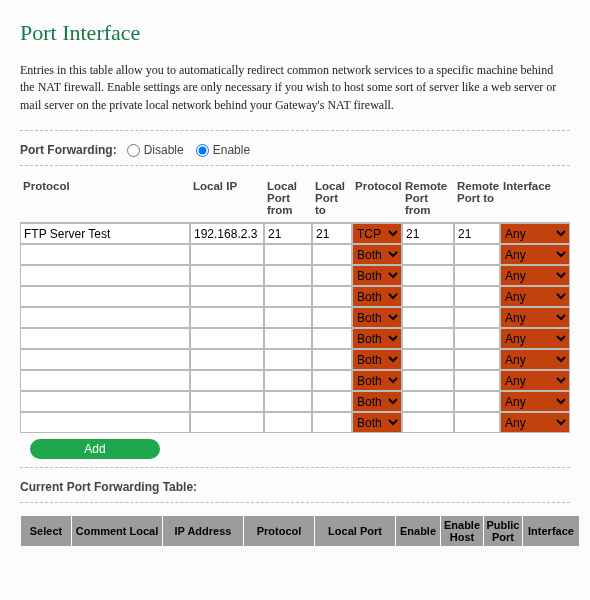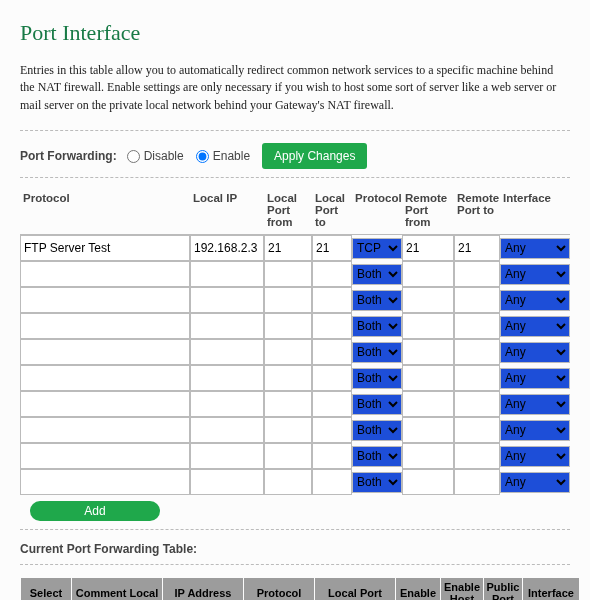--- a/index.html
+++ b/index.html
@@ -133,7 +133,6 @@
     <input type="radio" name="pf" checked="" style="">
     <span>Enable</span>
   </label>
-  <button class="btn-green">Apply Changes</button>
 </div>
 
 <hr>

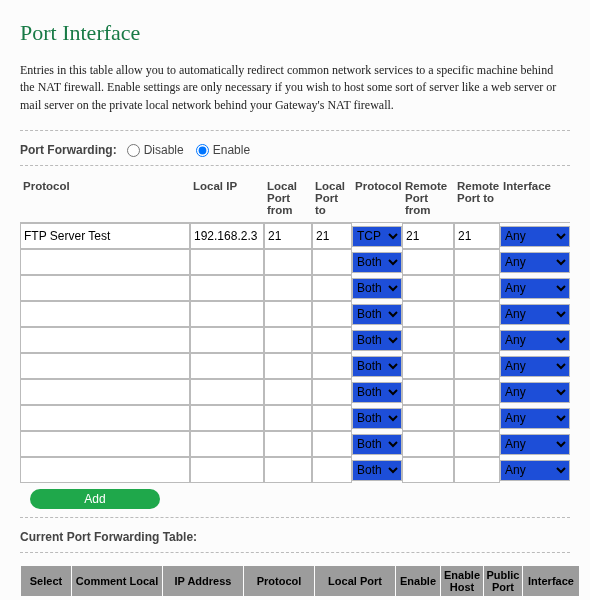--- a/index.html
+++ b/index.html
@@ -81,7 +81,7 @@
       height: 21px;
       border: 1px solid #bbb;
       background: #fff;
-      padding: 12px 3px;
+      padding: 0 3px;
       font-size: 12px;
     }
     .cell-select {

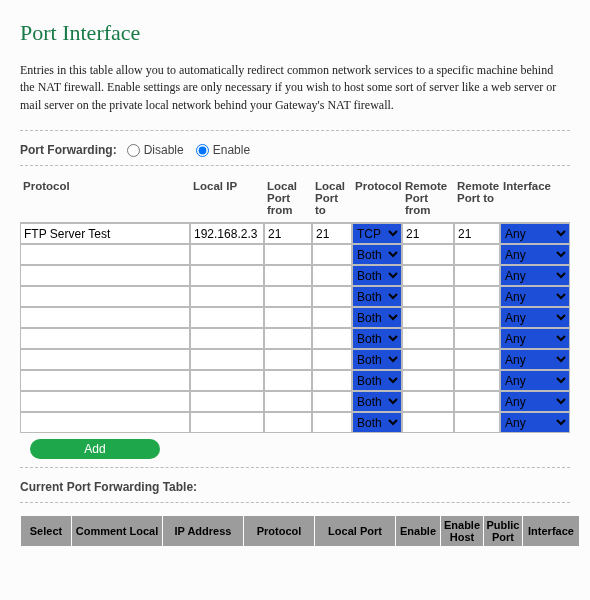--- a/index.html
+++ b/index.html
@@ -88,7 +88,7 @@
       width: 100%;
       height: 21px;
       border: 1px solid #bbb;
-      background: #1d4ed8;
+      background: #c2410c;
       font-size: 12px;
     }
     .current-title {

